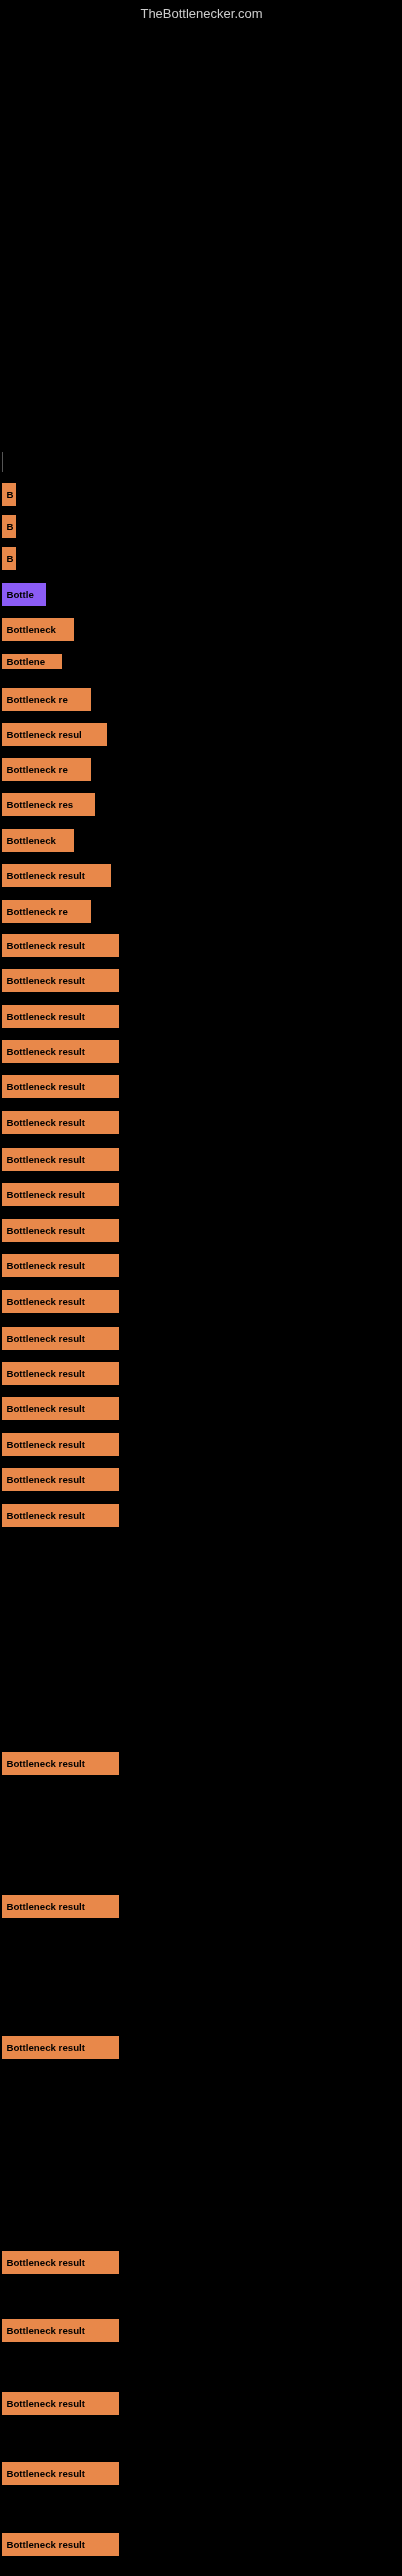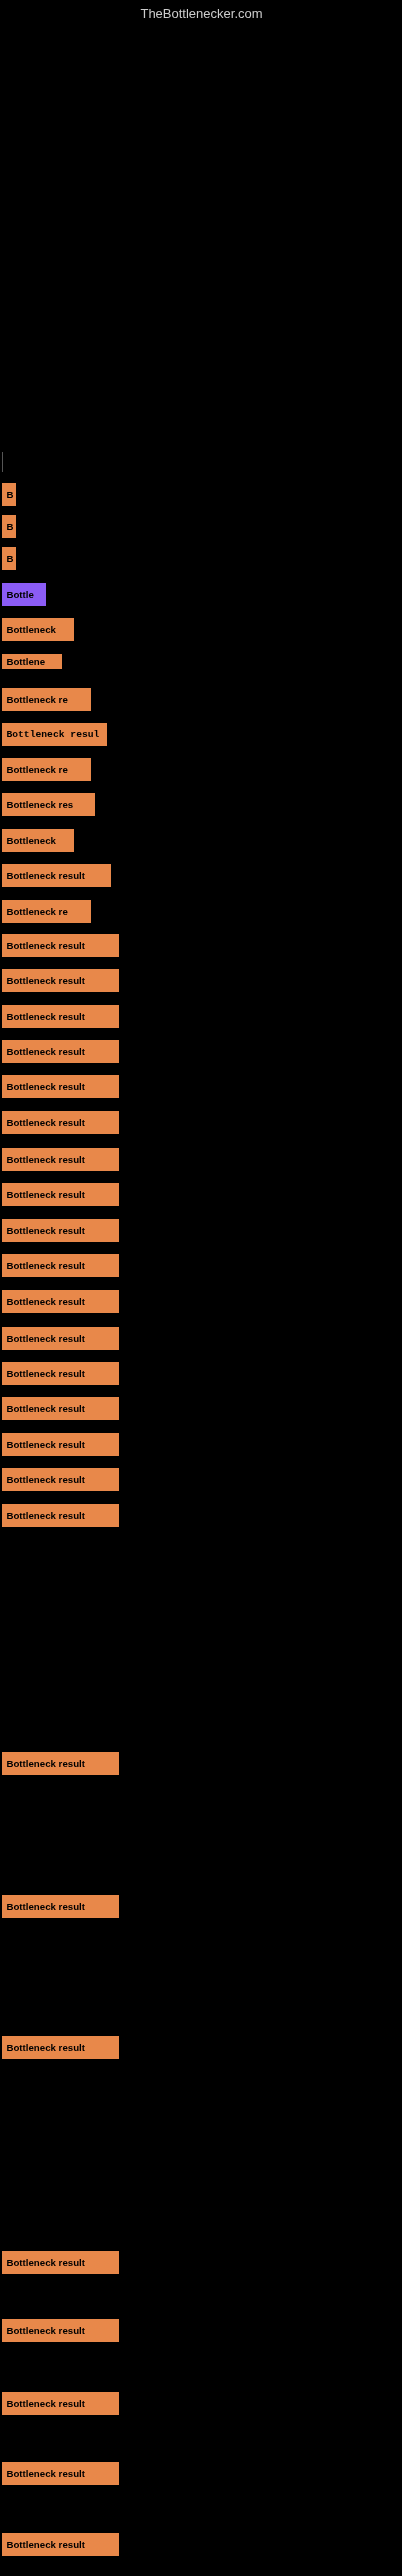--- a/index.html
+++ b/index.html
@@ -74,7 +74,7 @@
   </div>
 <div style="position: absolute; left: 1.6px; top: 723px;">
     <div style="background-color: rgb(232, 136, 74); height: 22.5px; width: 105px; display: flex; align-items: center; padding-left: 4.8px; padding-right: 4.8px; overflow: hidden; white-space: nowrap;">
-      <span style="color: rgb(0, 0, 0); font-size: 9.7px; font-weight: bold; font-family: Liberation Mono, monospace;">Bottleneck resul</span>
+      <span style="color: rgb(0, 0, 0); font-size: 9.7px; font-weight: bold; font-family: Liberation Sans, sans-serif;">Bottleneck resul</span>
     </div>
   </div>
 <div style="position: absolute; left: 1.6px; top: 758px;">

